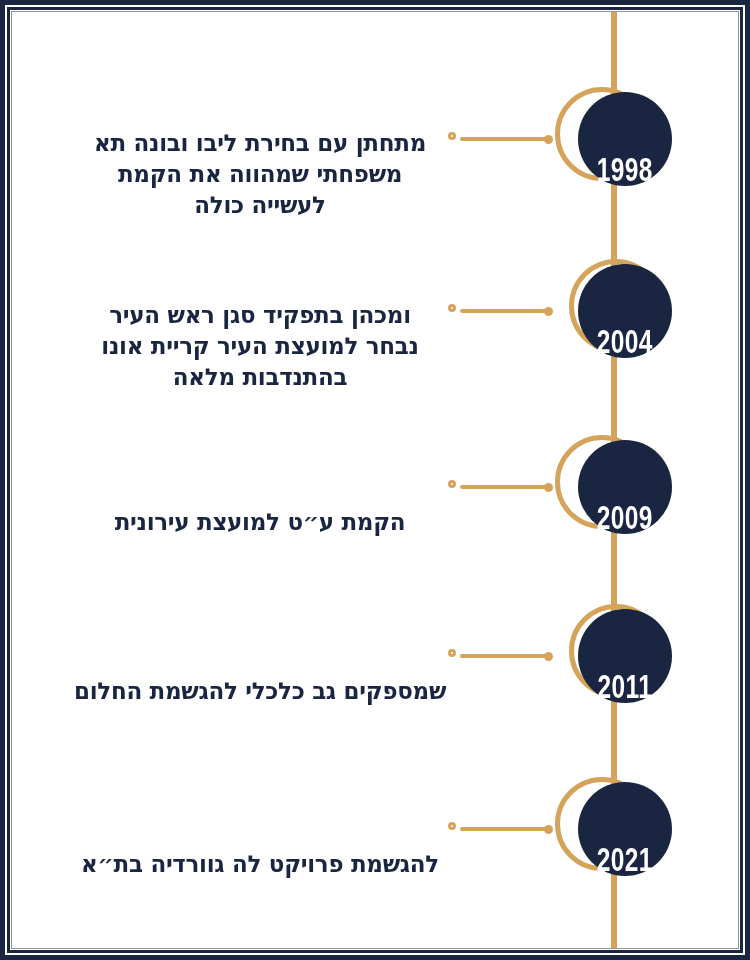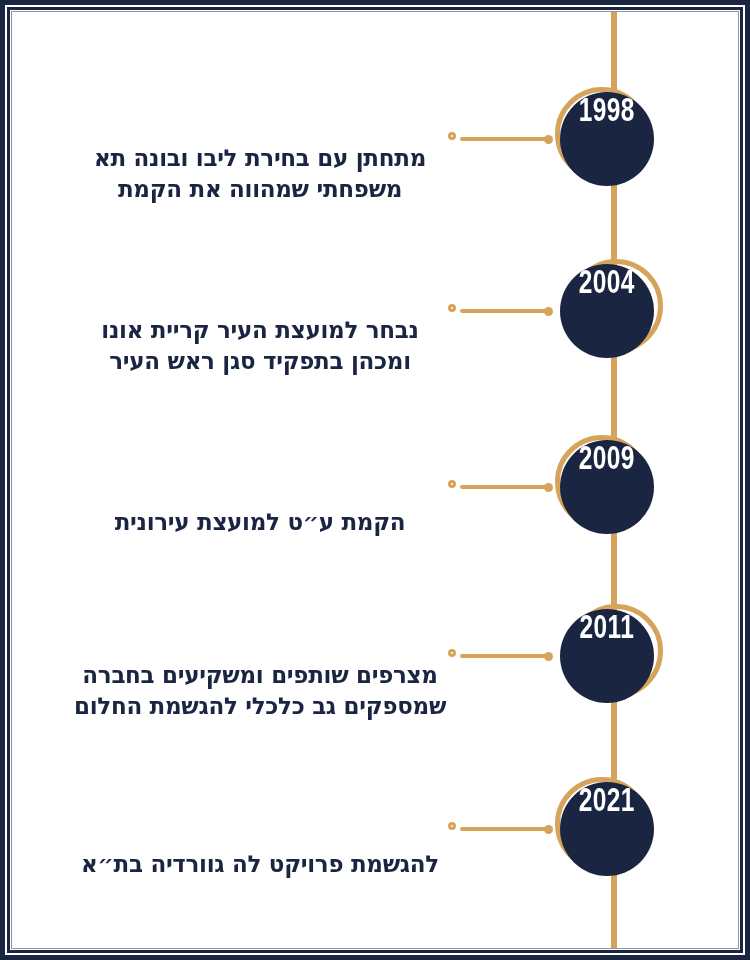--- a/index.html
+++ b/index.html
@@ -65,9 +65,9 @@
   .ring-right{left:569px;}
 
   .circle{
-    position:absolute;left:560px;top:-47px;width:94px;height:94px;
+    position:absolute;left:578px;top:-47px;width:94px;height:94px;
     border-radius:50%;background:var(--navy,#1a2542);
-    display:flex;align-items:flex-start;justify-content:center;
+    display:flex;align-items:flex-end;justify-content:center;
     z-index:4;
   }
   .year{

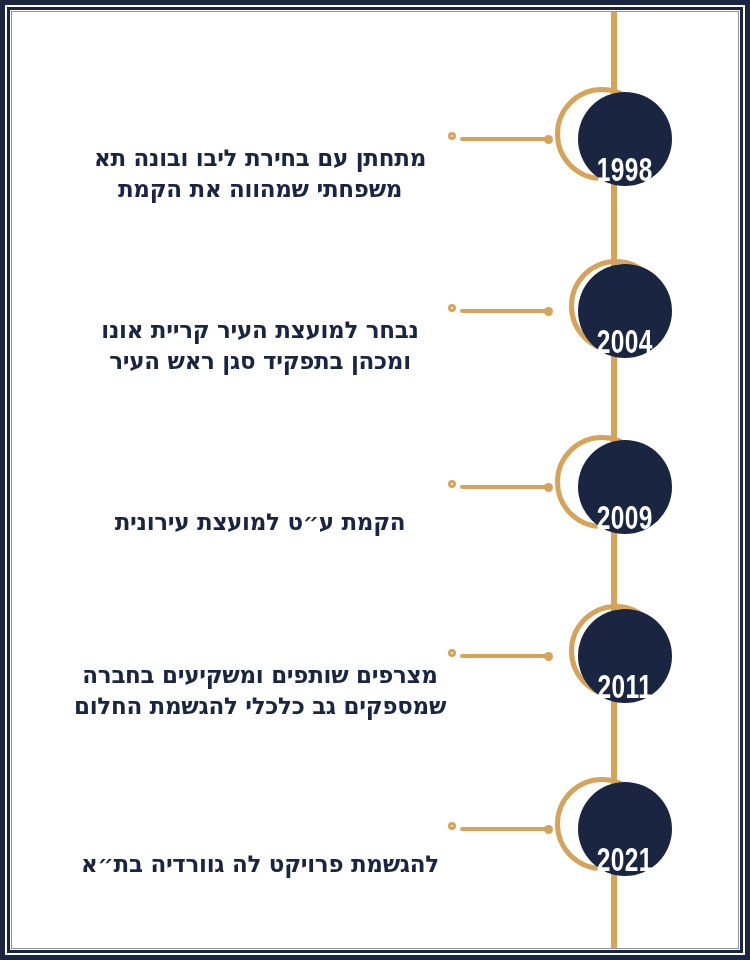--- a/index.html
+++ b/index.html
@@ -92,6 +92,7 @@
   <div class="entry-text">
     <div class="tline">מתחתן עם בחירת ליבו ובונה תא</div>
     <div class="tline">משפחתי שמהווה את הקמת</div>
+    <div class="tline">לעשייה כולה</div>
   </div>
   <div class="donut"></div>
   <div class="conn"></div>

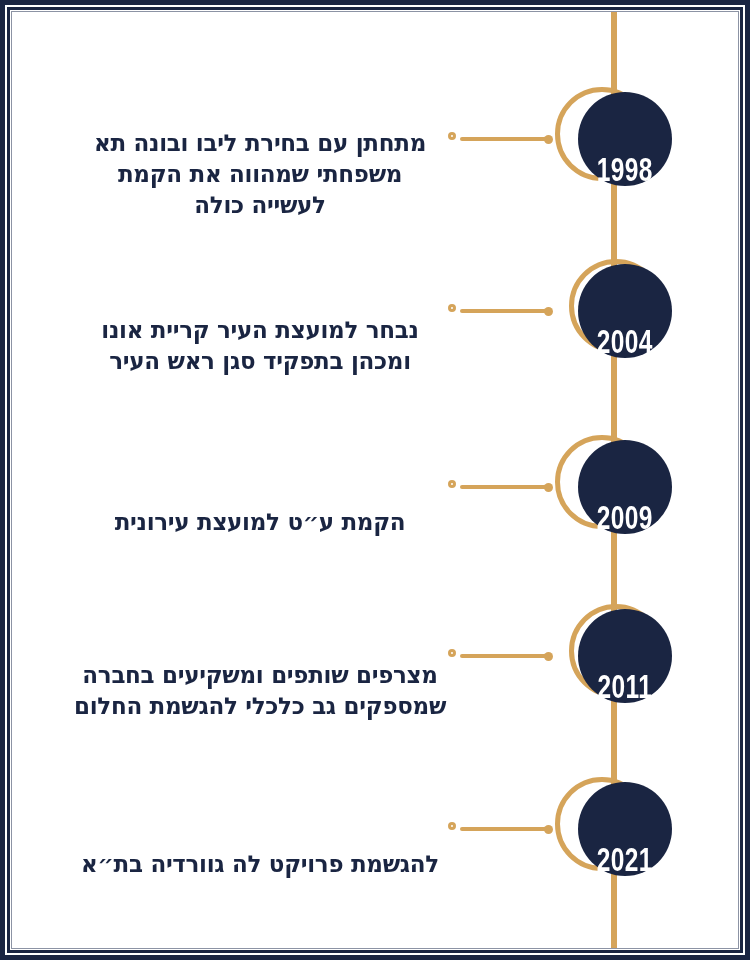--- a/index.html
+++ b/index.html
@@ -105,8 +105,8 @@
 
 <div class="entry" style="top:311px">
   <div class="entry-text">
+    <div class="tline">ומכהן בתפקיד סגן ראש העיר</div>
     <div class="tline">נבחר למועצת העיר קריית אונו</div>
-    <div class="tline">ומכהן בתפקיד סגן ראש העיר</div>
   </div>
   <div class="donut"></div>
   <div class="conn"></div>

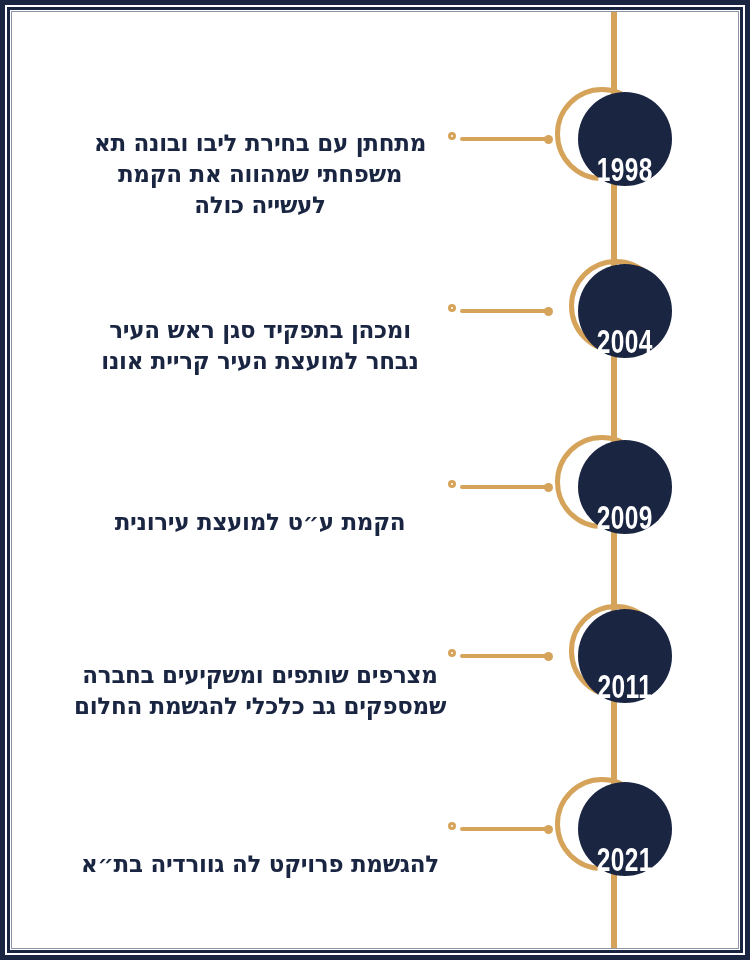--- a/index.html
+++ b/index.html
@@ -107,6 +107,7 @@
   <div class="entry-text">
     <div class="tline">ומכהן בתפקיד סגן ראש העיר</div>
     <div class="tline">נבחר למועצת העיר קריית אונו</div>
+    <div class="tline">בהתנדבות מלאה</div>
   </div>
   <div class="donut"></div>
   <div class="conn"></div>

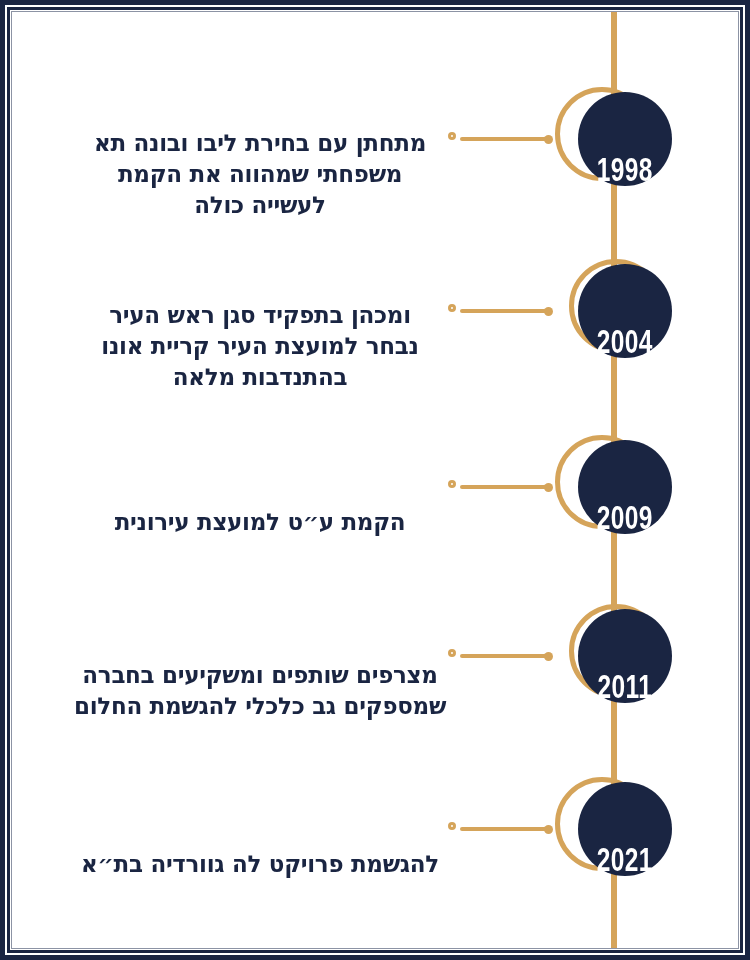--- a/index.html
+++ b/index.html
@@ -133,7 +133,6 @@
 
 <div class="entry" style="top:656px">
   <div class="entry-text">
-    <div class="tline">מצרפים שותפים ומשקיעים בחברה</div>
     <div class="tline">שמספקים גב כלכלי להגשמת החלום</div>
   </div>
   <div class="donut"></div>

